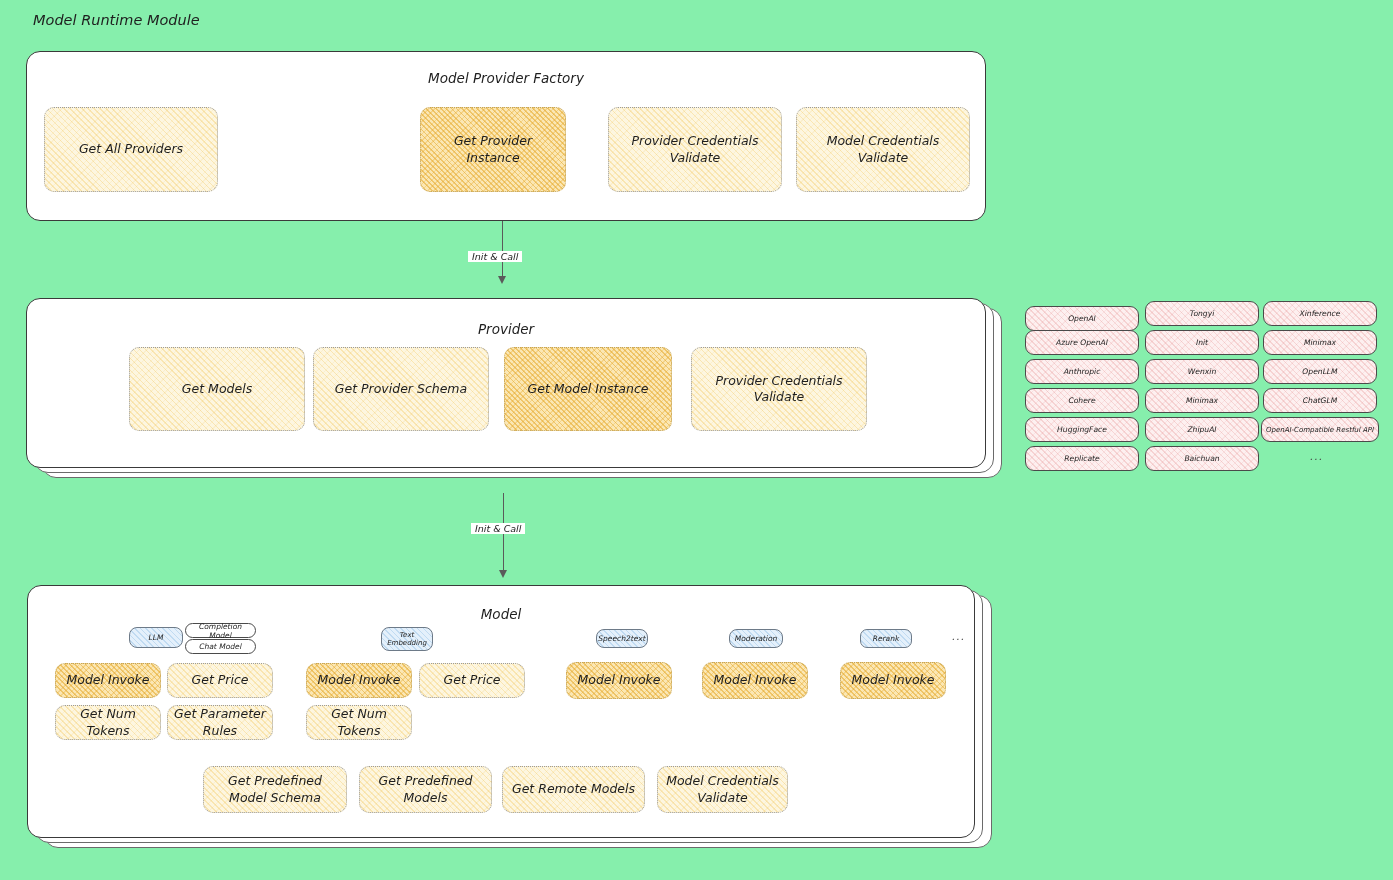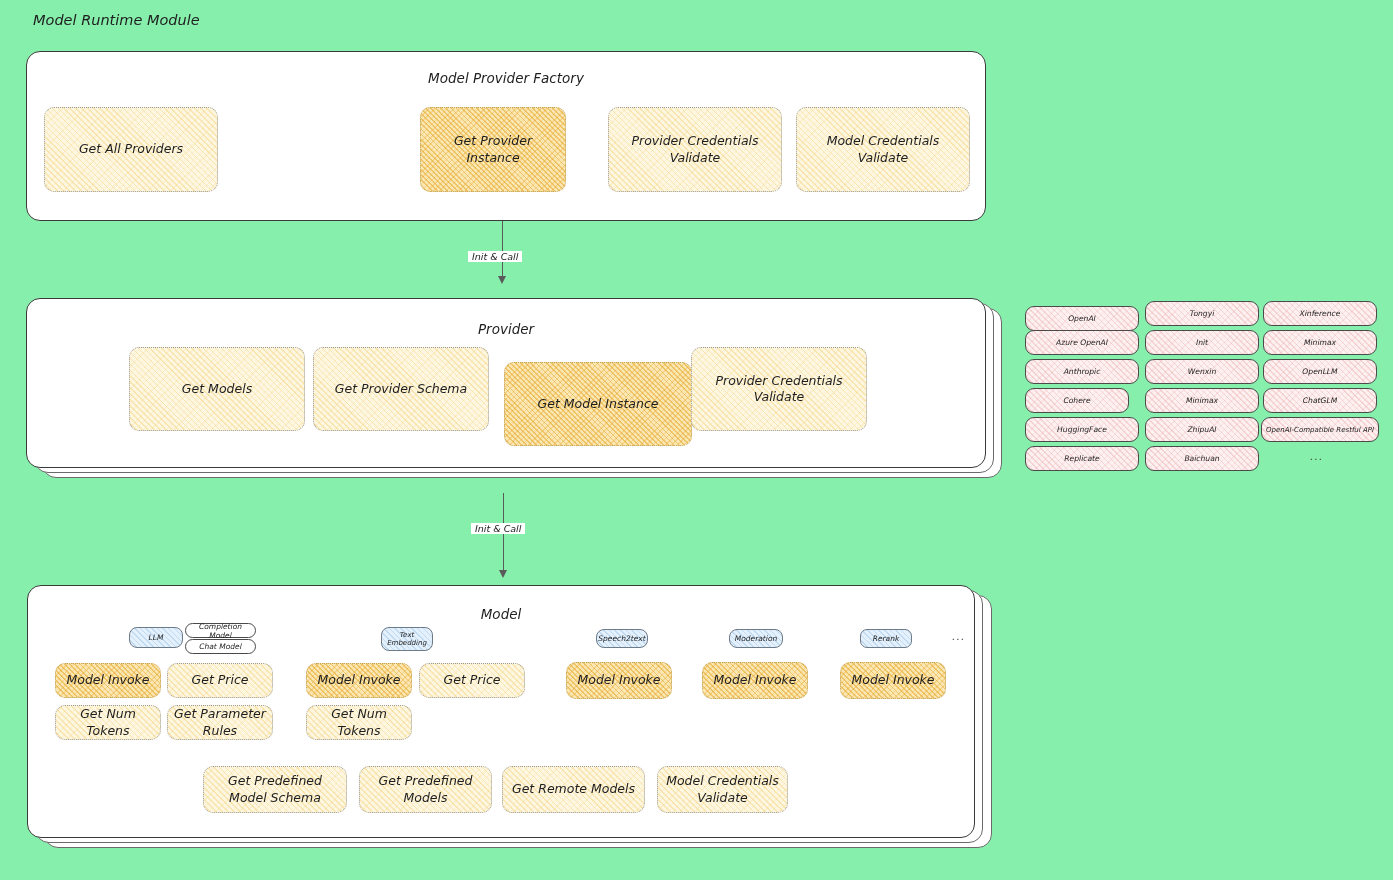--- a/index.html
+++ b/index.html
@@ -184,7 +184,7 @@
   <div class="mbox" style="left:313px; top:347px; width:176px; height:84px;">
     <span>Get Provider Schema</span>
   </div>
-  <div class="mbox strong" style="left:504px; top:347px; width:188px; height:84px;margin-top:15px;">
+  <div class="mbox strong" style="left:504px; top:347px; width:168px; height:84px;">
     <span>Get Model Instance</span>
   </div>
   <div class="mbox" style="left:691px; top:347px; width:176px; height:84px;">

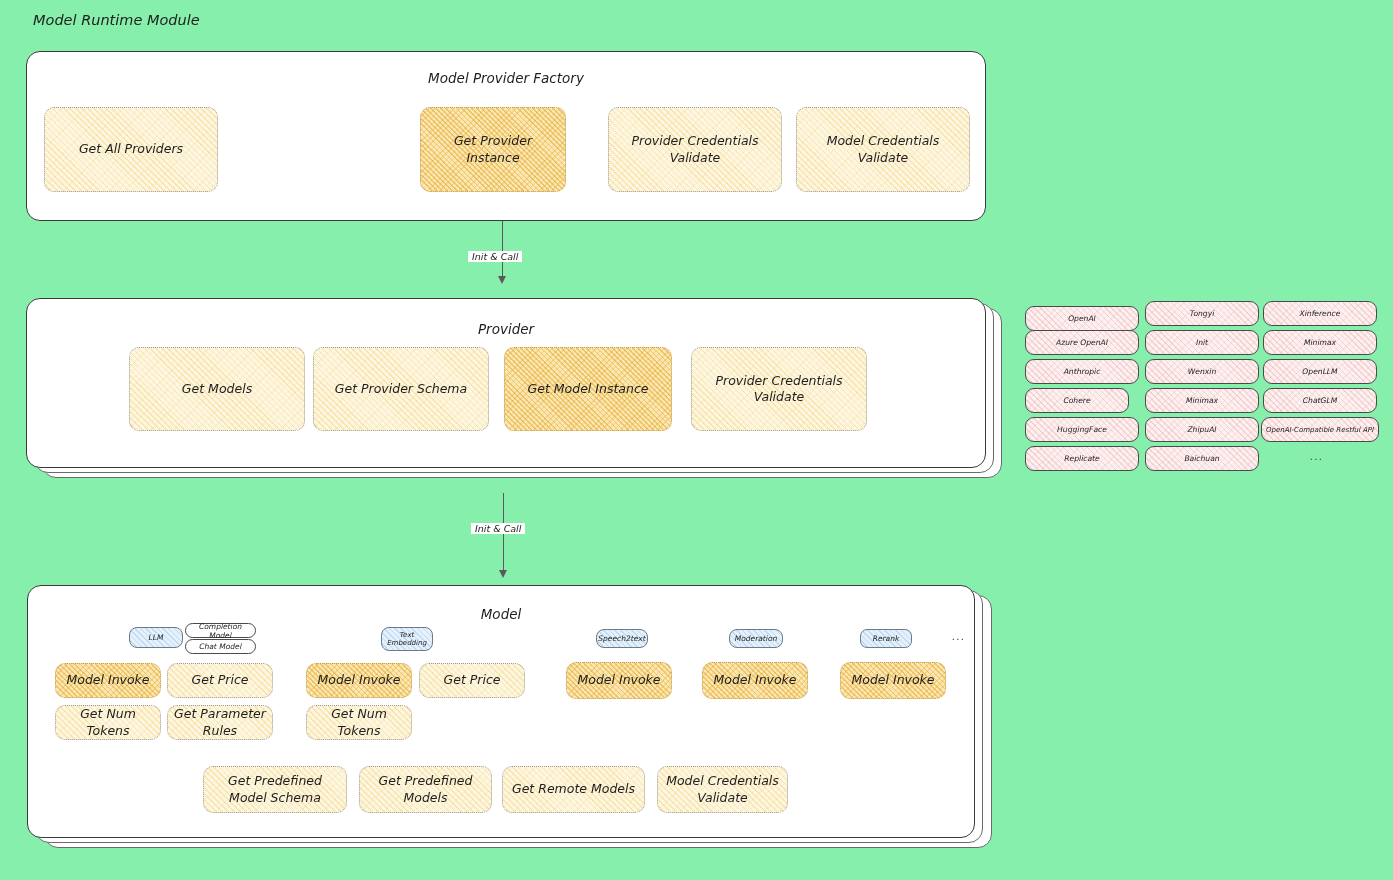--- a/index.html
+++ b/index.html
@@ -200,7 +200,7 @@
   <div class="pill" style="left:1025px; top:359px; width:114px; height:25px;">
     <span>Anthropic</span>
   </div>
-  <div class="pill" style="left:1025px; top:388px; width:104px; height:25px;">
+  <div class="pill" style="left:1025px; top:388px; width:114px; height:25px;">
     <span>Cohere</span>
   </div>
   <div class="pill" style="left:1025px; top:417px; width:114px; height:25px;">

